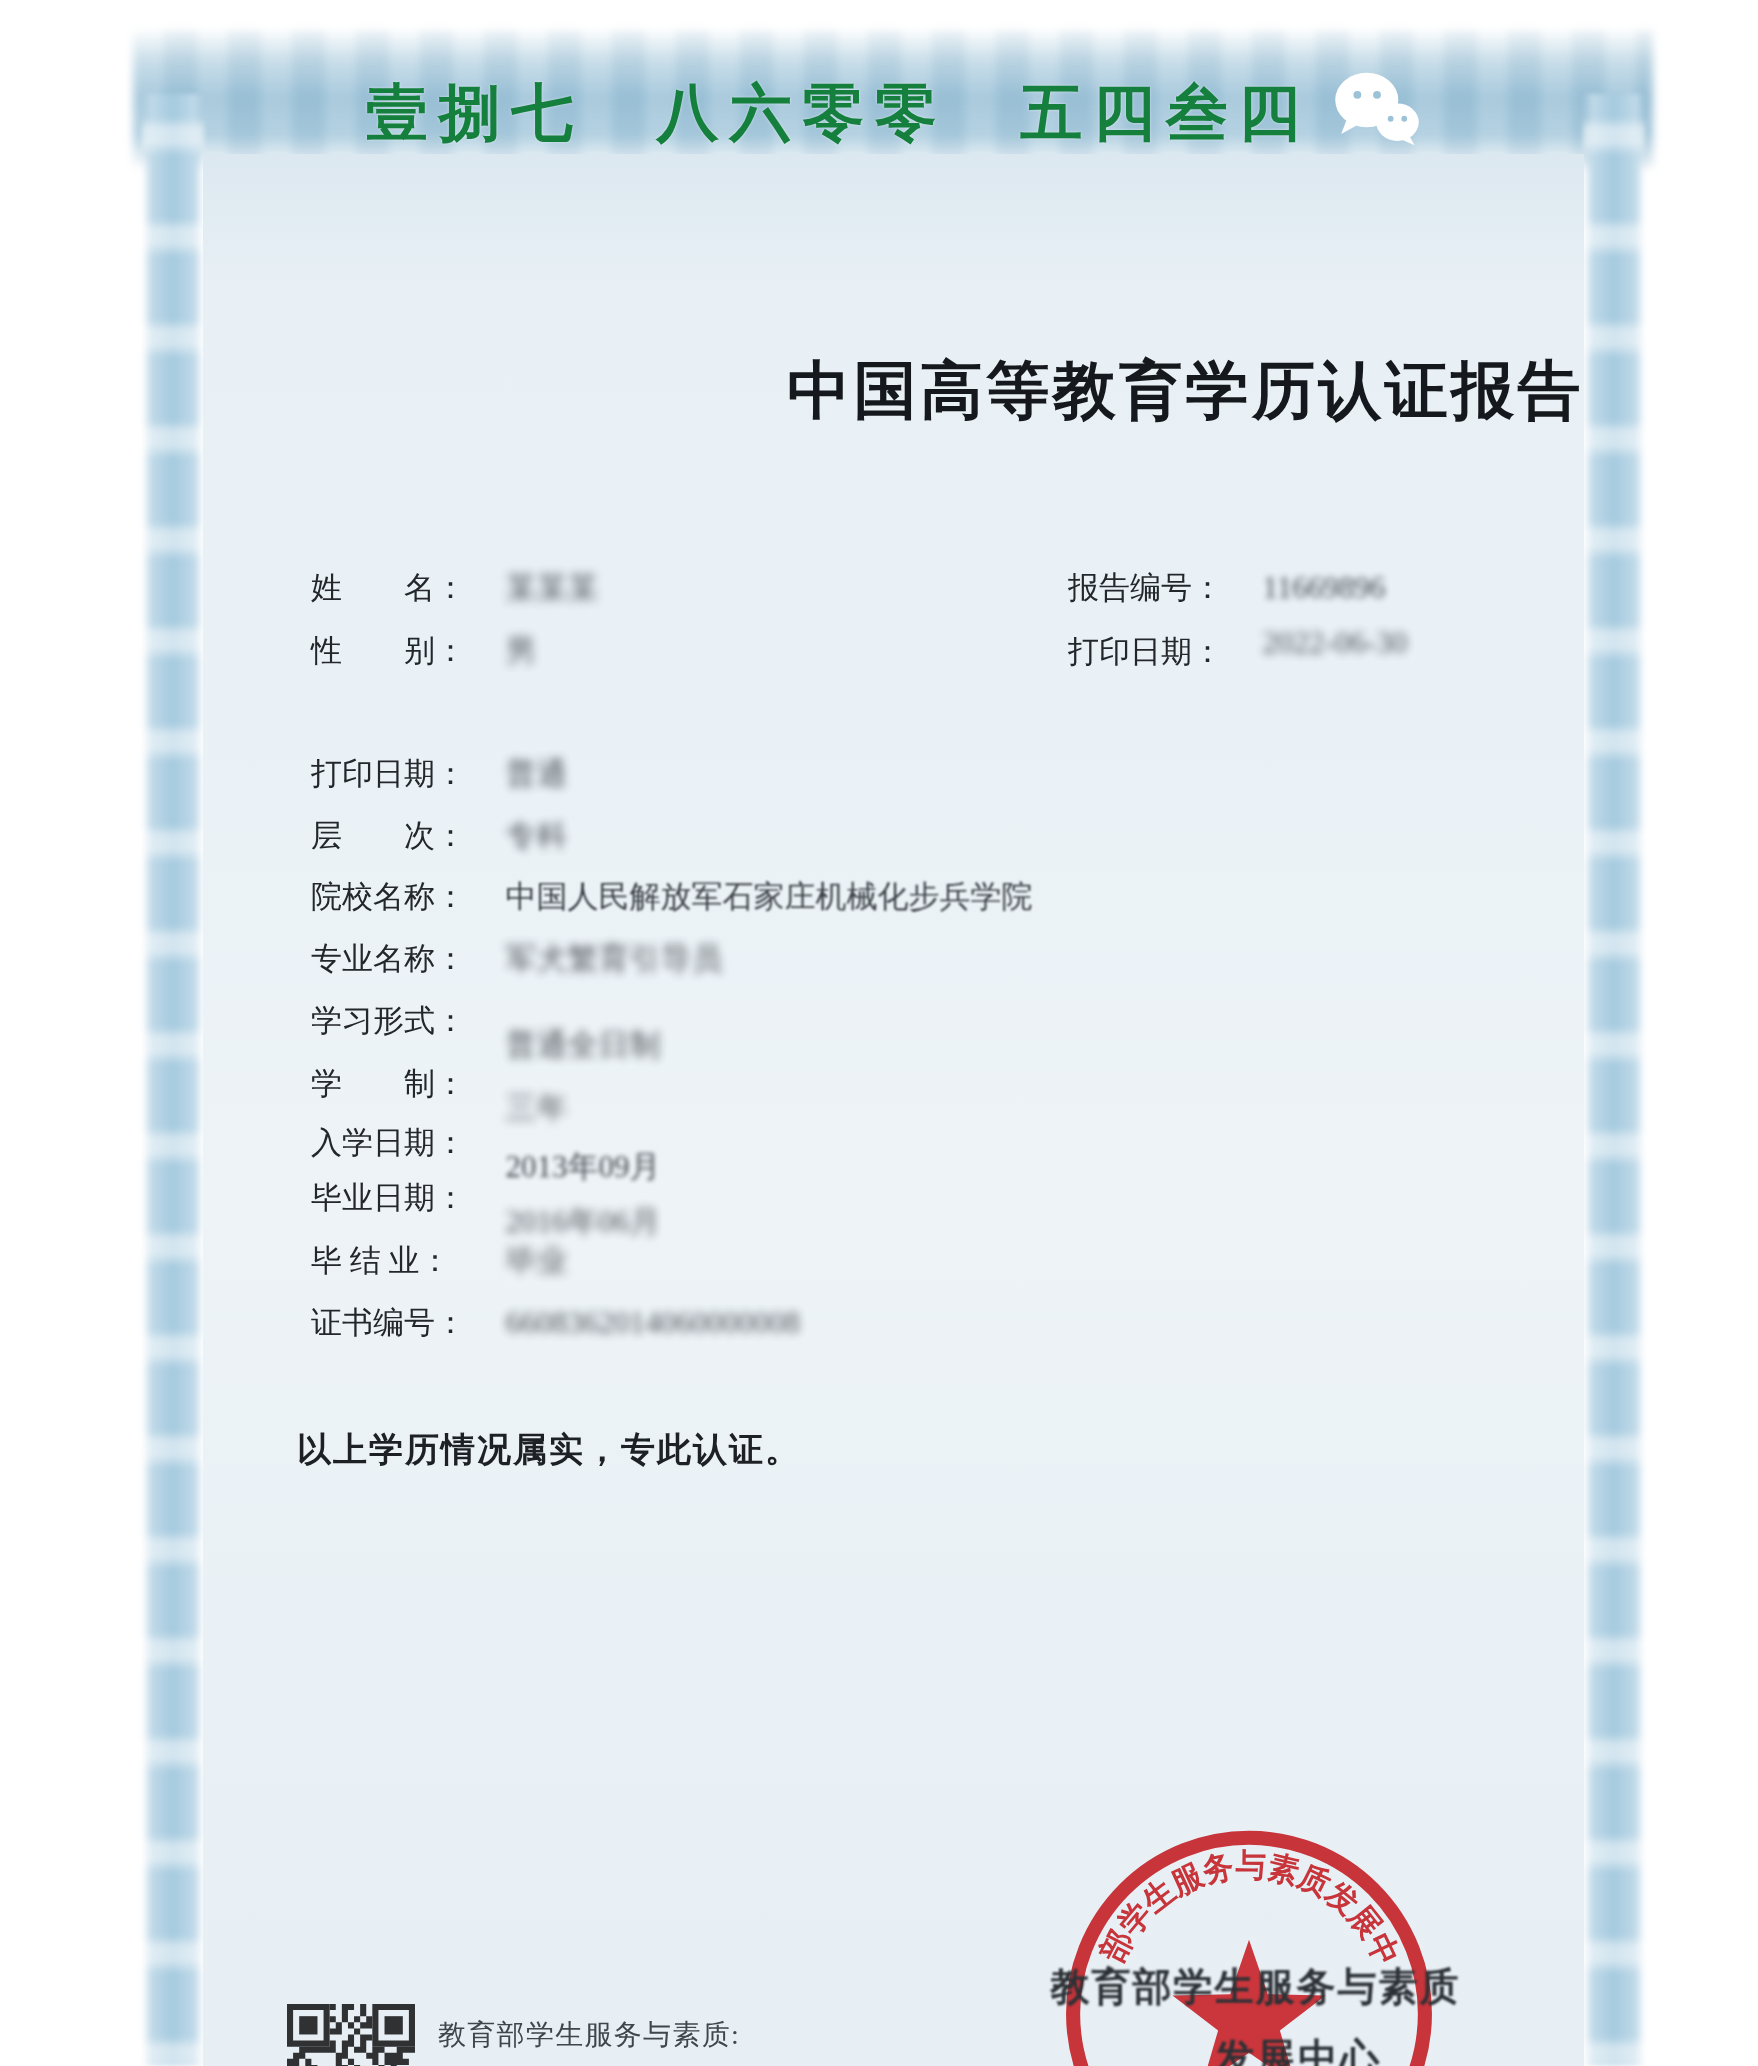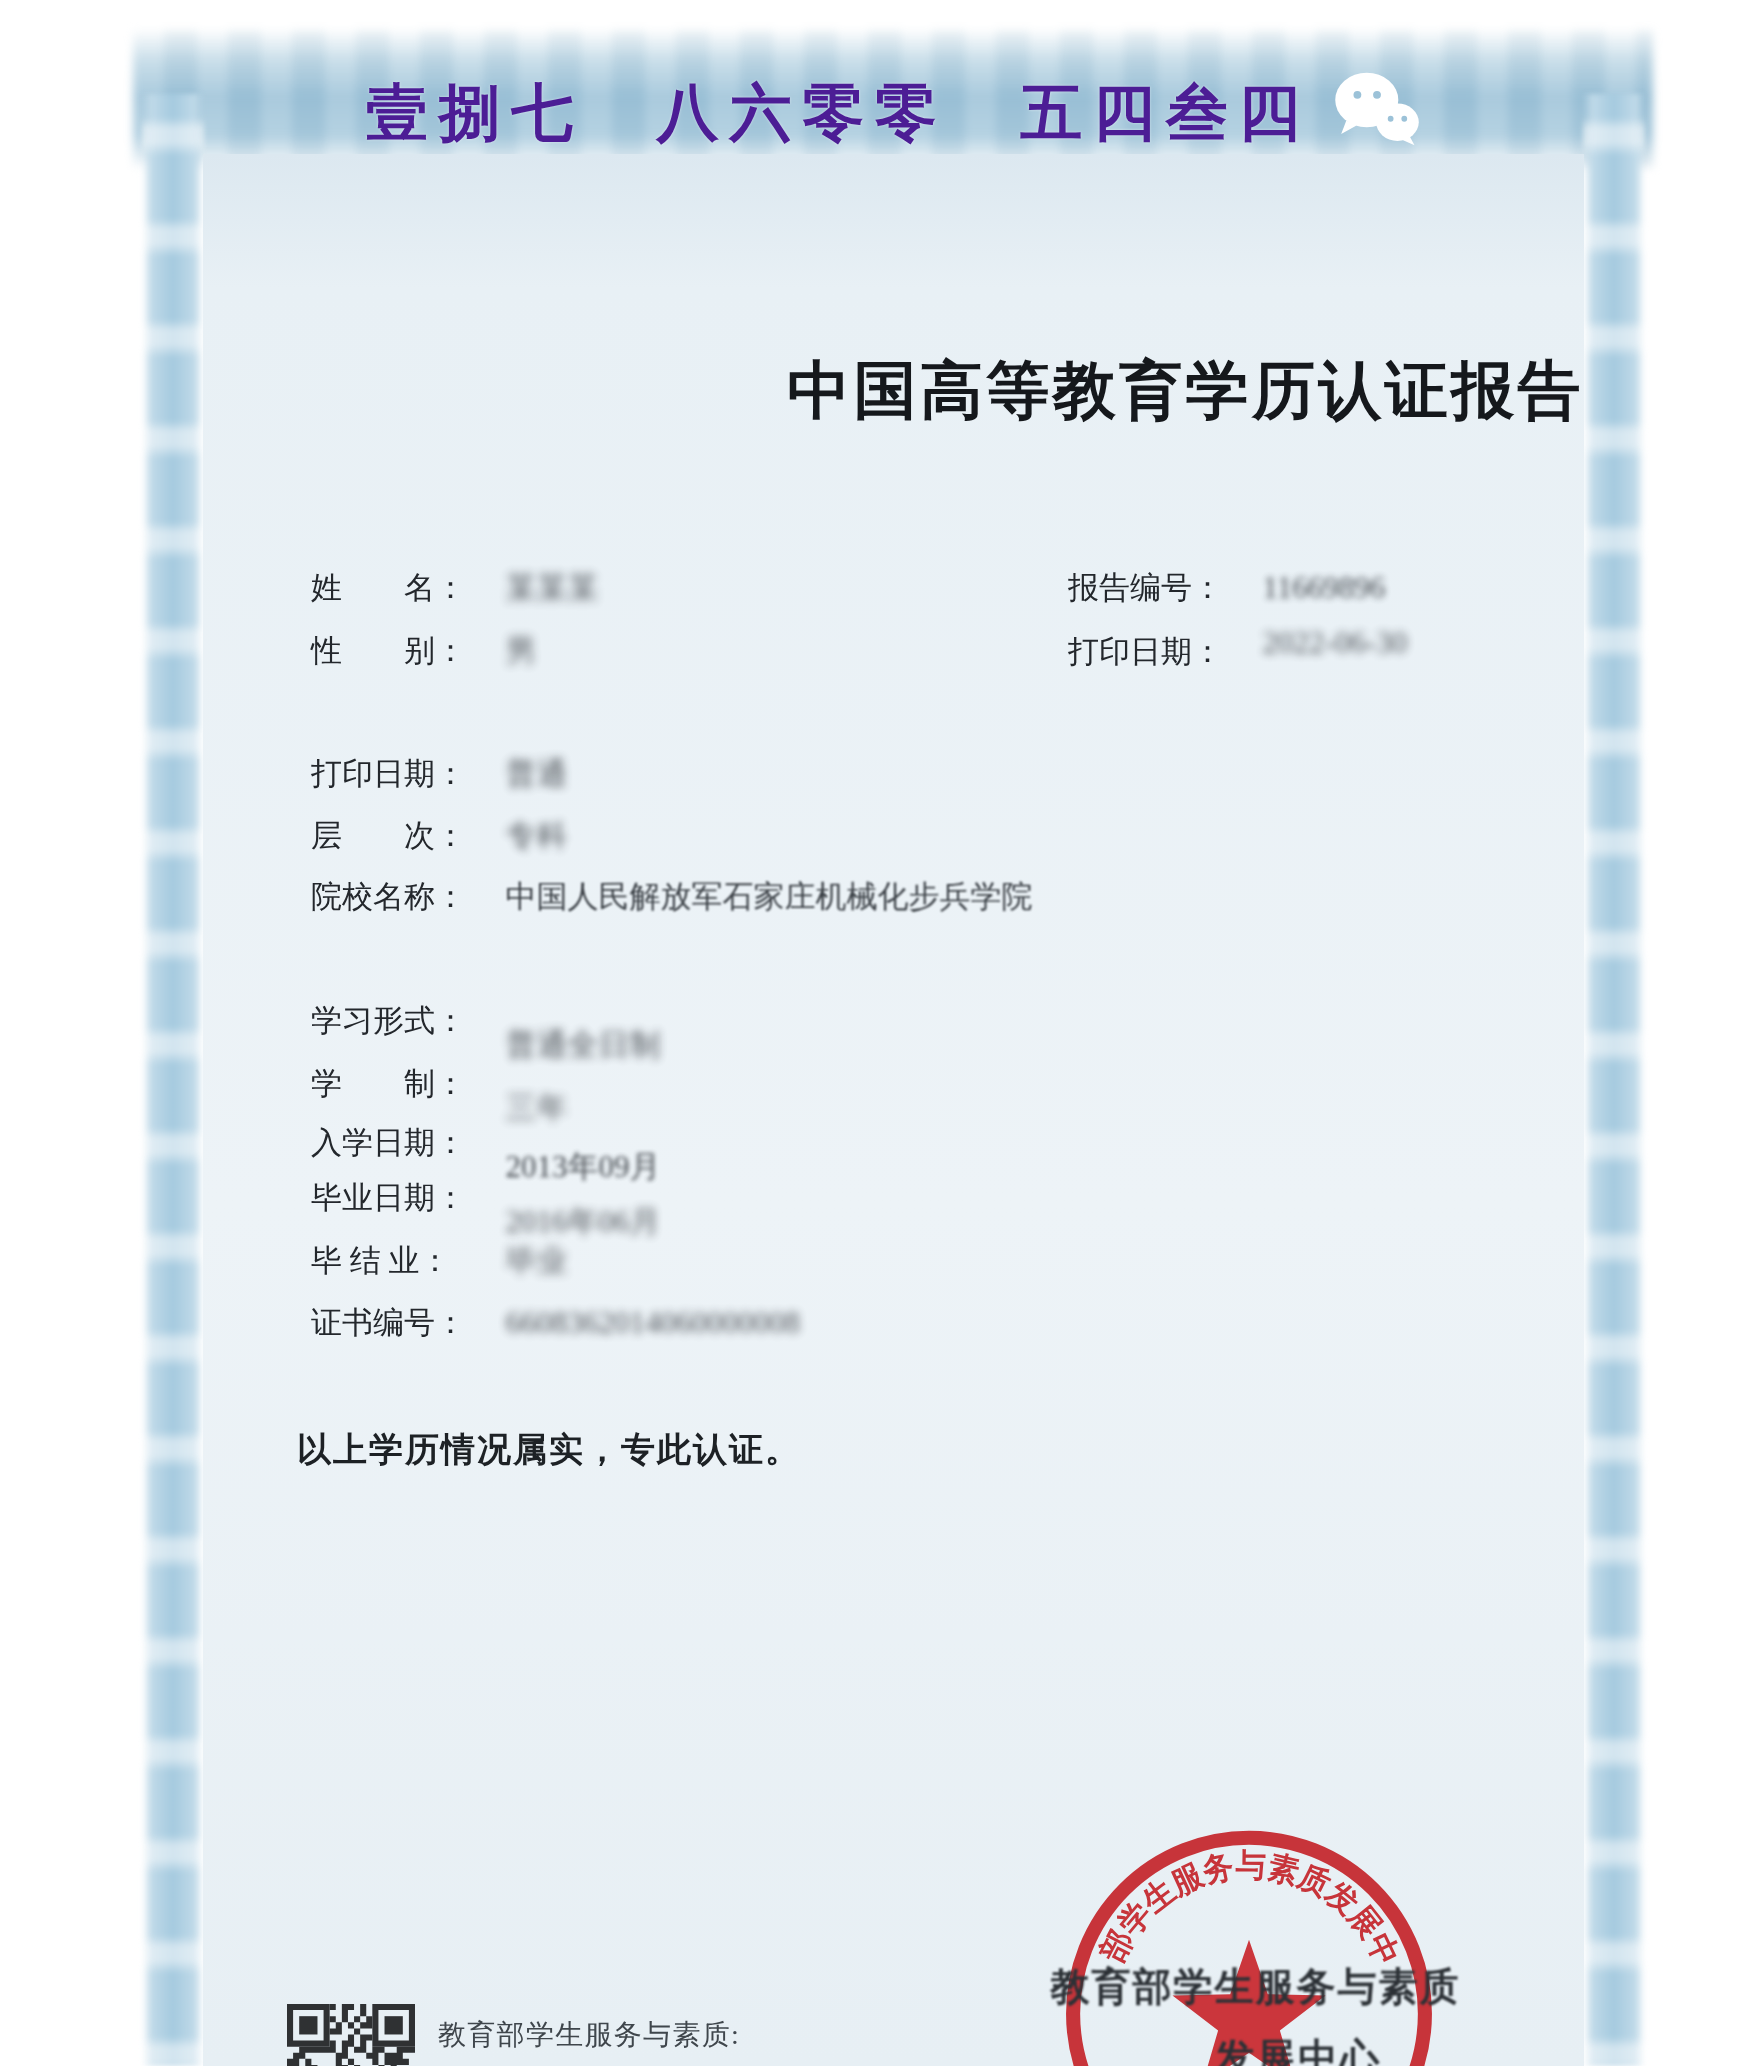--- a/index.html
+++ b/index.html
@@ -47,7 +47,7 @@
   .phone-strip{
     position:absolute;left:141px;top:70px;width:1504px;height:87px;
     text-align:center;line-height:87px;white-space:nowrap;
-    color:#4c1d95;font-size:62px;font-weight:700;letter-spacing:10.7px;
+    color:#15803d;font-size:62px;font-weight:700;letter-spacing:10.7px;
     font-family:"Liberation Serif","DejaVu Serif",serif;
     text-shadow:0 0 2.7px rgba(255,255,255,.55);
   }

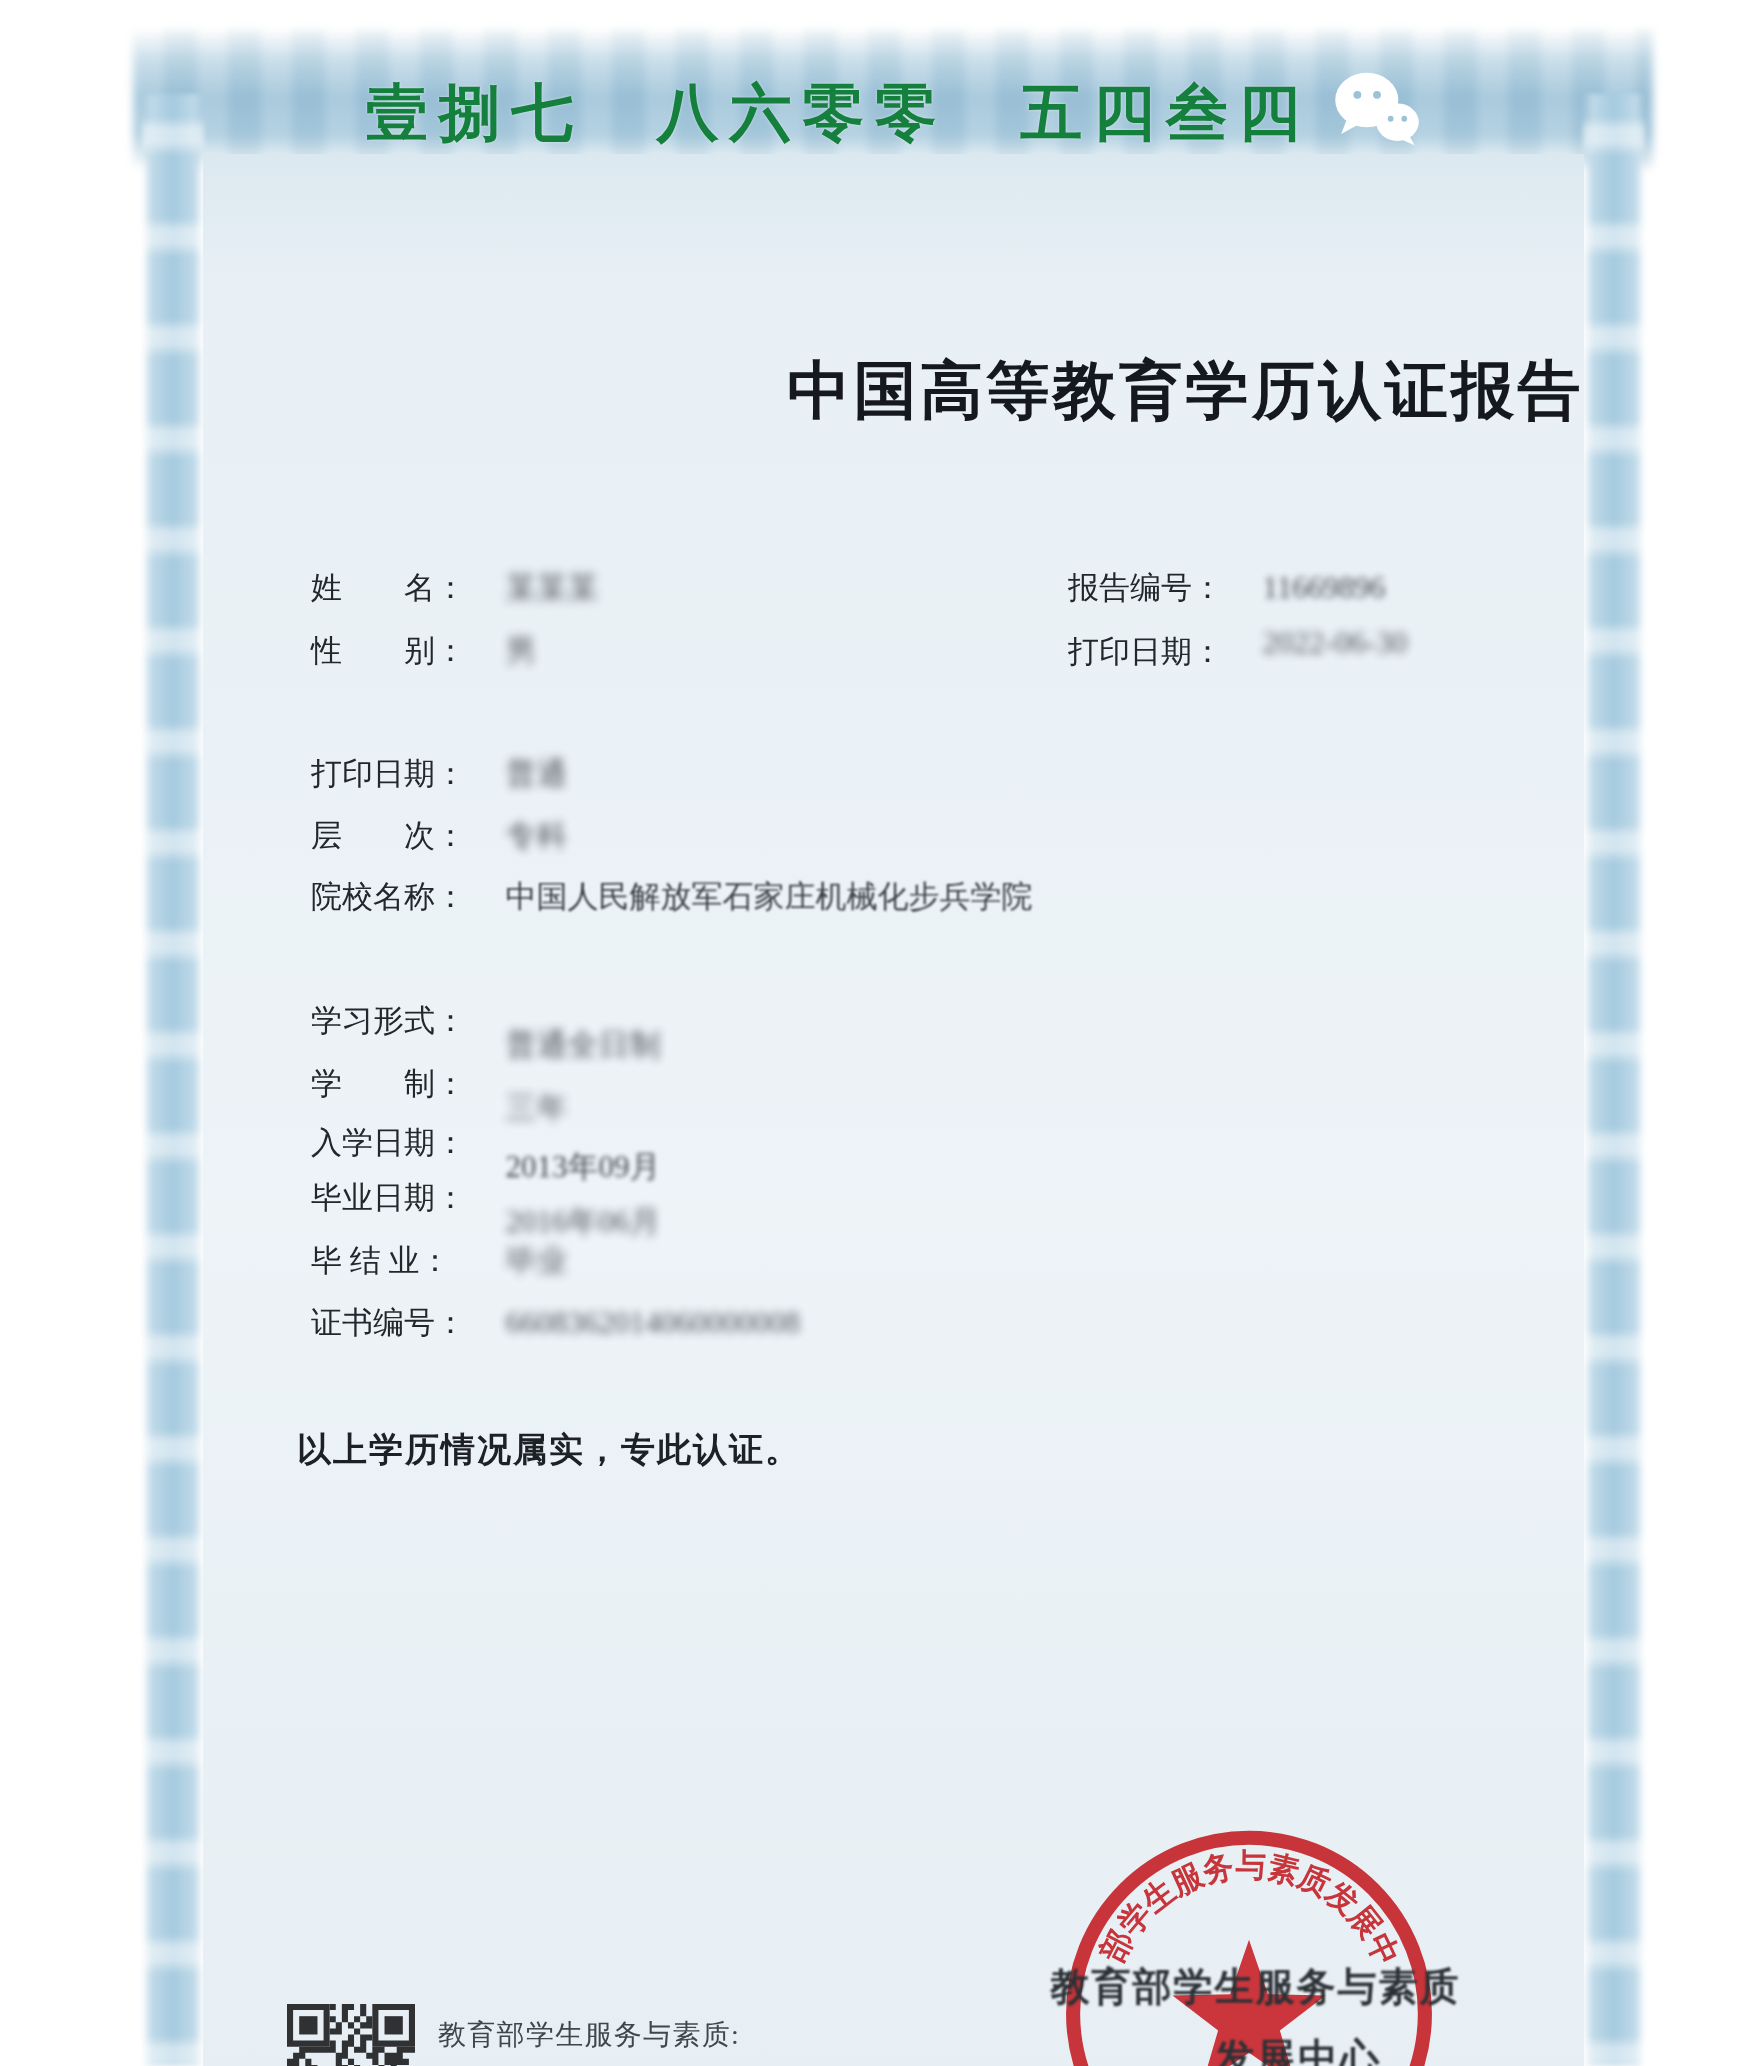--- a/index.html
+++ b/index.html
@@ -132,6 +132,9 @@
   <div class="row" style="top:876px">
     <span class="lab">院校名称：</span><span class="val b1">中国人民解放军石家庄机械化步兵学院</span>
   </div>
+  <div class="row" style="top:938px">
+    <span class="lab">专业名称：</span><span class="val b6">军犬繁育引导员</span>
+  </div>
   <div class="row" style="top:1000px">
     <span class="lab">学习形式：</span><span class="val b6 low">普通全日制</span>
   </div>

